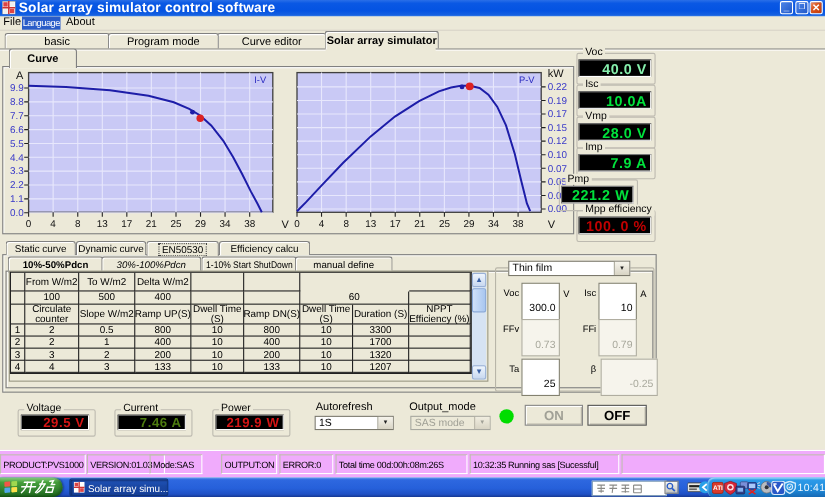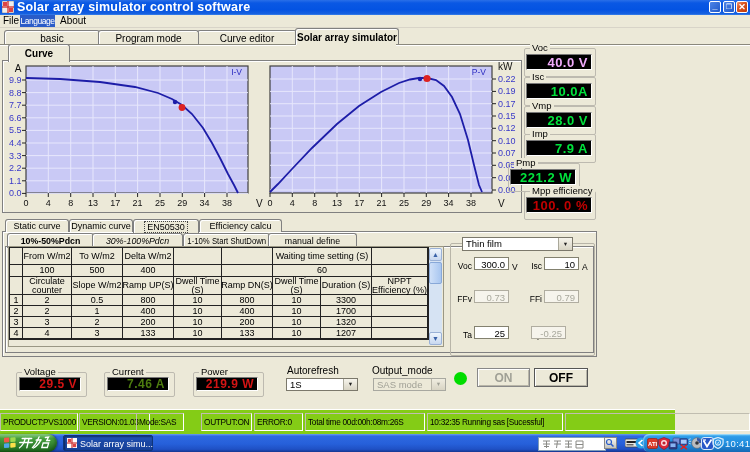--- a/index.html
+++ b/index.html
@@ -182,7 +182,7 @@
     </div>
 <div class="fs" style="left:524px;top:48px;width:70px;height:27px">
 <div class="fslbl">Voc</div>
-<div class="lcd" style="left:1px;top:5px;width:66px;height:16px;color:#f0abfc">40.0 V</div>
+<div class="lcd" style="left:1px;top:5px;width:66px;height:16px;color:#86efac">40.0 V</div>
 </div>
     <div class="fs" style="left:524px;top:77px;width:70px;height:27px">
 <div class="fslbl">Isc</div>

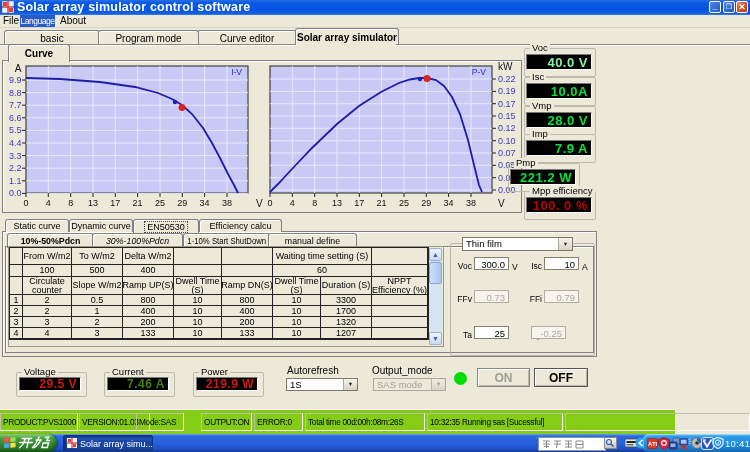--- a/index.html
+++ b/index.html
@@ -226,7 +226,6 @@
     <div style="position:absolute;left:123px;top:248px;width:51px;height:17px;border-right:1.2px solid #222;border-bottom:1.2px solid #222;box-sizing:border-box;display:flex;align-items:center;justify-content:center;text-align:center;font-size:9px;line-height:9px;white-space:nowrap">Delta W/m2</div>
     <div style="position:absolute;left:174px;top:248px;width:48px;height:17px;border-right:1.2px solid #222;border-bottom:1.2px solid #222;box-sizing:border-box;display:flex;align-items:center;justify-content:center;text-align:center;font-size:9px;line-height:9px;white-space:nowrap"></div>
     <div style="position:absolute;left:222px;top:248px;width:51px;height:17px;border-right:1.2px solid #222;border-bottom:1.2px solid #222;box-sizing:border-box;display:flex;align-items:center;justify-content:center;text-align:center;font-size:9px;line-height:9px;white-space:nowrap"></div>
-    <div style="position:absolute;left:273px;top:248px;width:99px;height:17px;border-right:1.2px solid #222;border-bottom:1.2px solid #222;box-sizing:border-box;display:flex;align-items:center;justify-content:center;text-align:center;font-size:9px;line-height:9px;white-space:nowrap">Waiting time setting (S)</div>
     <div style="position:absolute;left:372px;top:248px;width:56px;height:17px;border-right:1.2px solid #222;border-bottom:1.2px solid #222;box-sizing:border-box;display:flex;align-items:center;justify-content:center;text-align:center;font-size:9px;line-height:9px;white-space:nowrap"></div>
     <div style="position:absolute;left:10px;top:265px;width:13px;height:12px;border-right:1.2px solid #222;border-bottom:1.2px solid #222;box-sizing:border-box;display:flex;align-items:center;justify-content:center;text-align:center;font-size:9px;line-height:9px;white-space:nowrap"></div>
     <div style="position:absolute;left:23px;top:265px;width:49px;height:12px;border-right:1.2px solid #222;border-bottom:1.2px solid #222;box-sizing:border-box;display:flex;align-items:center;justify-content:center;text-align:center;font-size:9px;line-height:9px;white-space:nowrap">100</div>

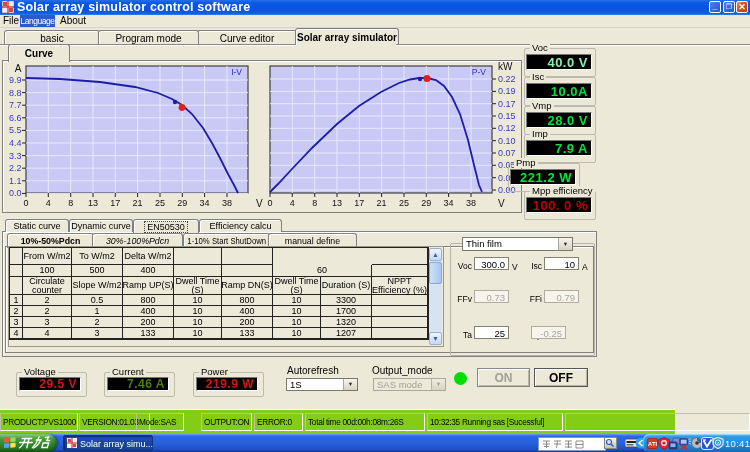--- a/index.html
+++ b/index.html
@@ -11,7 +11,7 @@
 .lcd{position:absolute;background:#000;border:1px solid;border-color:#777 #fff #fff #777;text-align:right;font-weight:bold;font-size:13px;line-height:15px;padding-right:3px;box-sizing:border-box;letter-spacing:0.5px}
 .combo{position:absolute;background:#fff;border:1px solid #7b786b;font-size:9.5px;line-height:11px;white-space:nowrap}
 .combobtn{position:absolute;right:0px;top:0px;bottom:0px;width:13px;background:linear-gradient(#f6f4ec,#d8d4c4);border-left:1px solid #aaa89a;color:#222;font-size:5.5px;text-align:center;display:flex;align-items:center;justify-content:center}
-.inp{position:absolute;background:#fff;border:1px solid #83816f;font-size:9.5px;text-align:right;padding:0 3px;box-sizing:border-box;line-height:12px}
+.inp{position:absolute;background:#fff;border:1px solid #83816f;font-size:9.5px;text-align:right;padding:16px 3px;box-sizing:border-box;line-height:12px}
 .lab{position:absolute;font-size:8.5px;text-align:right}
 </style></head><body>
 <div id="screen">

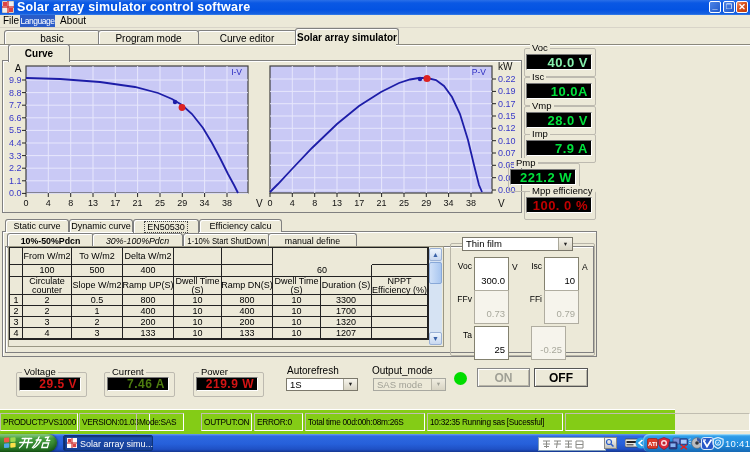--- a/index.html
+++ b/index.html
@@ -300,7 +300,7 @@
 <div class="lab" style="left:0px;top:86px;width:21px">Ta</div>
 <div class="inp" style="left:23px;top:82px;width:35px;height:13px;line-height:13px">25</div>
 <div class="lab" style="left:72px;top:86px;width:19px">β</div>
-<div class="inp" style="left:80px;top:82px;width:35px;height:13px;line-height:13px;color:#a8a89c;background:#f6f4ec;border-color:#b0ada0">-0.25</div>
+<div class="inp" style="left:95px;top:82px;width:52px;height:13px;line-height:13px;color:#a8a89c;background:#f6f4ec;border-color:#b0ada0">-0.25</div>
 </div>
 <div class="fs" style="left:16px;top:372px;width:69px;height:23px">
 <div class="fslbl">Voltage</div>

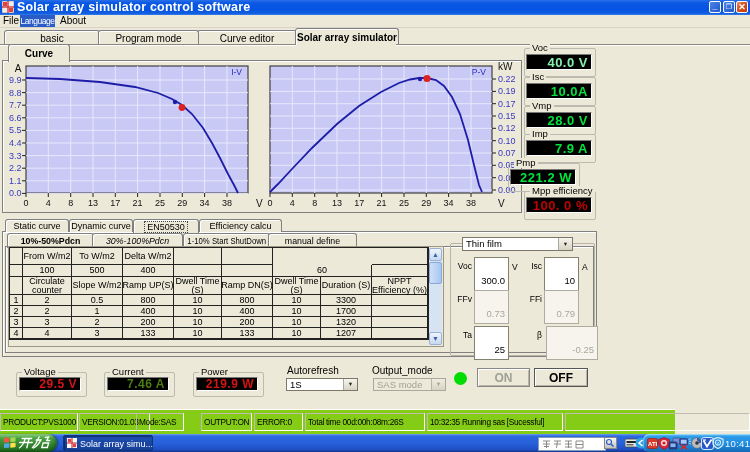--- a/index.html
+++ b/index.html
@@ -321,7 +321,7 @@
 <div style="position:absolute;left:454px;top:372px;width:13px;height:13px;border-radius:50%;background:#00dd00"></div>
 <div style="position:absolute;left:477px;top:368px;width:53px;height:19px;background:#ece9d8;border:1px solid #888;box-shadow:inset 1px 1px 0 #fff,inset -1px -1px 0 #b8b5a8;box-sizing:border-box;text-align:center;font-weight:bold;font-size:12px;line-height:18px;color:#a0a096">ON</div>
 <div style="position:absolute;left:534px;top:368px;width:54px;height:19px;background:#ece9d8;border:1px solid #555;box-shadow:inset 1px 1px 0 #fff,inset -1px -1px 0 #b8b5a8;box-sizing:border-box;text-align:center;font-weight:bold;font-size:12px;line-height:18px">OFF</div>
-<div style="position:absolute;left:0;top:409px;width:675px;height:24px;background:#84cc16;border-top:1px solid #fff">
+<div style="position:absolute;left:0;top:409px;width:750px;height:24px;background:#f0abfc;border-top:1px solid #fff">
       <div style="position:absolute;left:0px;top:3px;width:78px;height:18px;border:1px solid;border-color:#c0bdb0 #fff #fff #c0bdb0;font-size:8.3px;letter-spacing:-0.3px;line-height:17px;padding-left:2px;box-sizing:border-box;white-space:nowrap;overflow:hidden">PRODUCT:PVS1000</div>
       <div style="position:absolute;left:79px;top:3px;width:71px;height:18px;border:1px solid;border-color:#c0bdb0 #fff #fff #c0bdb0;font-size:8.3px;letter-spacing:-0.3px;line-height:17px;padding-left:2px;box-sizing:border-box;white-space:nowrap;overflow:hidden">VERSION:01.03</div>
       <div style="position:absolute;left:136px;top:3px;width:48px;height:18px;border:1px solid;border-color:#c0bdb0 #fff #fff #c0bdb0;font-size:8.3px;letter-spacing:-0.3px;line-height:17px;padding-left:2px;box-sizing:border-box;white-space:nowrap;overflow:hidden">Mode:SAS</div>

